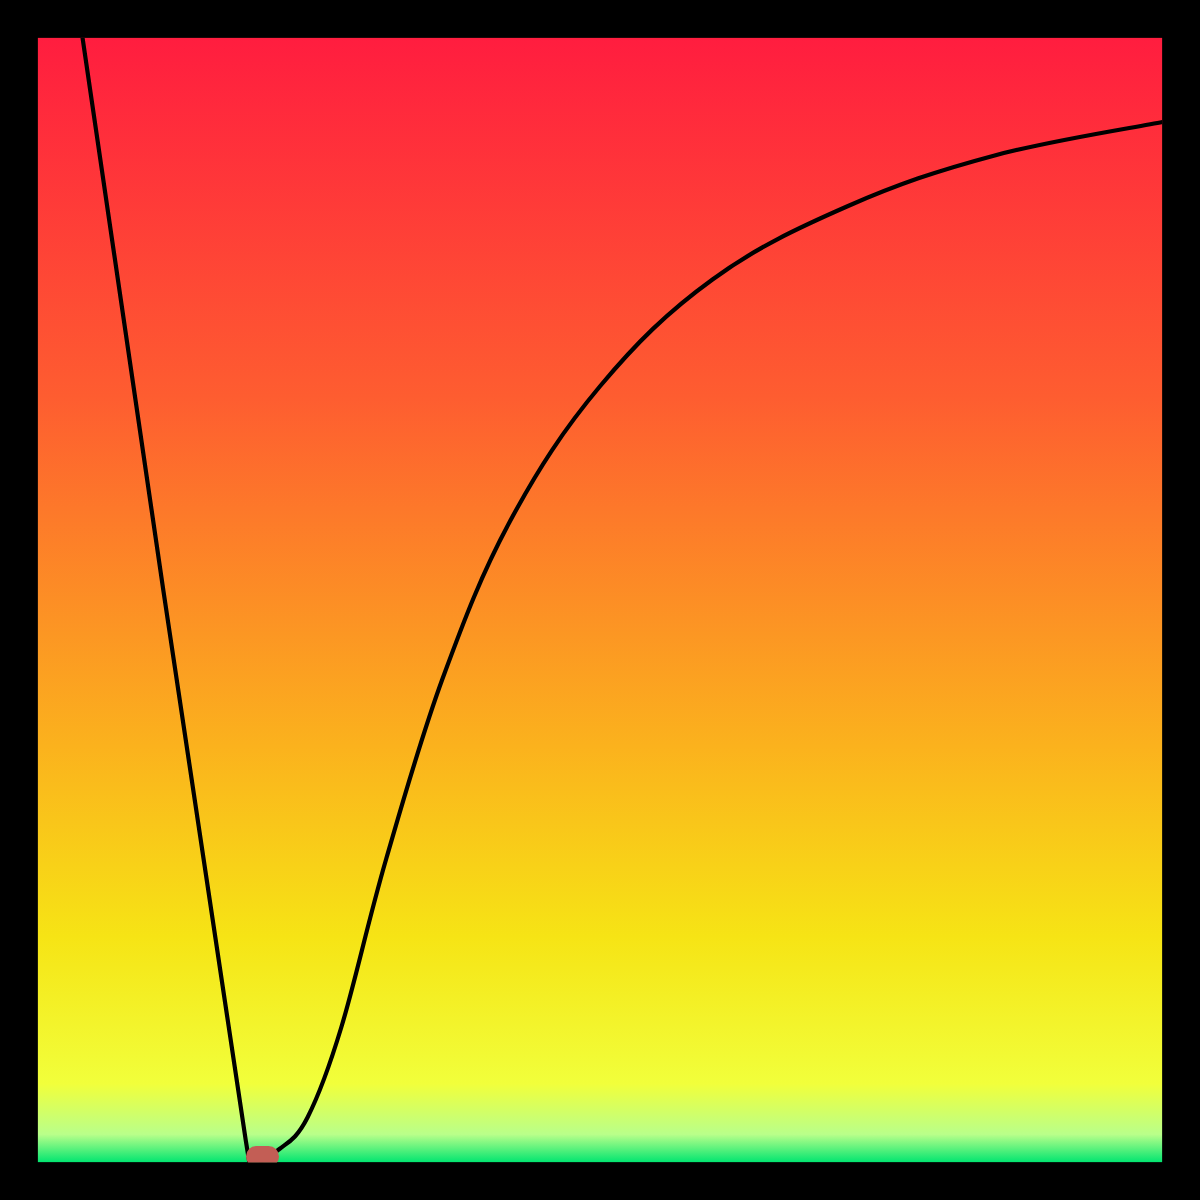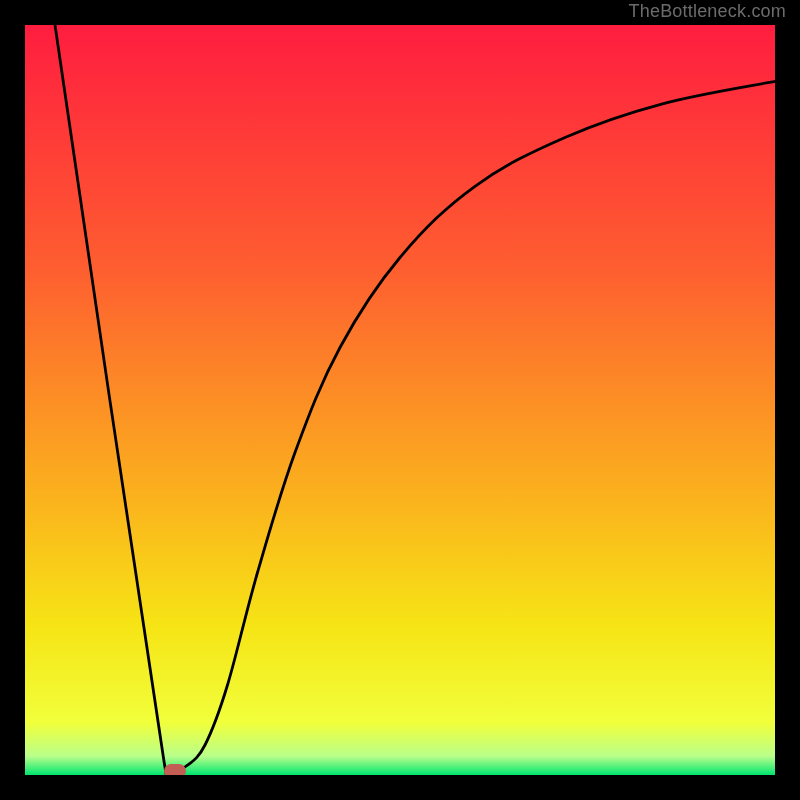--- a/index.html
+++ b/index.html
@@ -55,7 +55,6 @@
     </svg>
     <div class="pill" id="pill" style="left: 150px; top: 746px; background: rgb(195, 94, 85);"></div>
   </div>
-  <div class="watermark">TheBottleneck.com</div>
 </div>
 
 </body></html>

